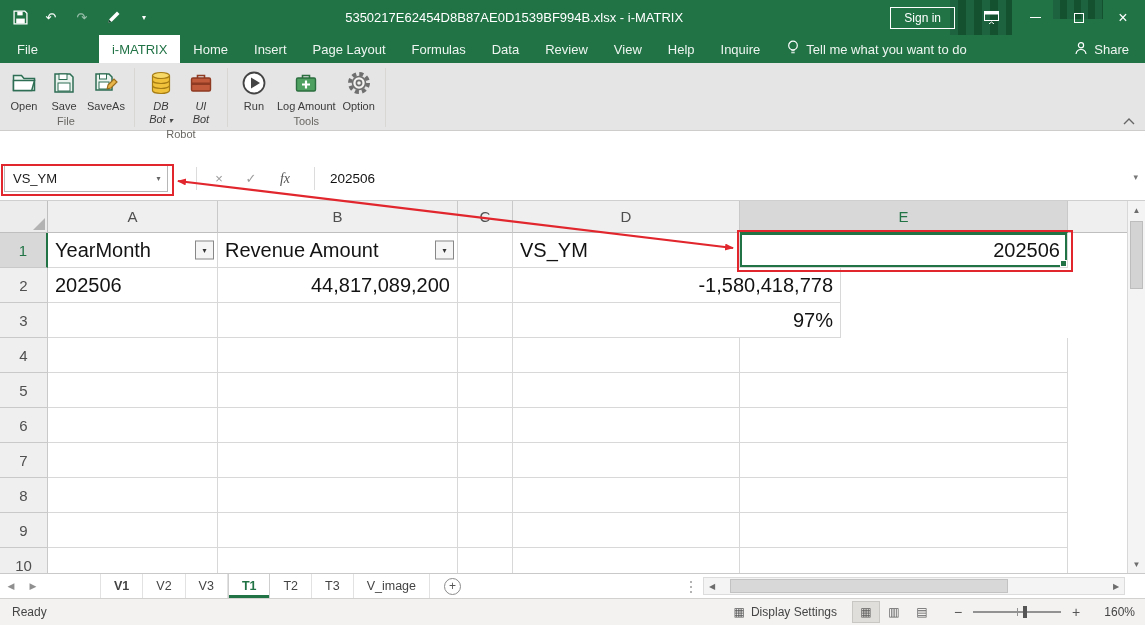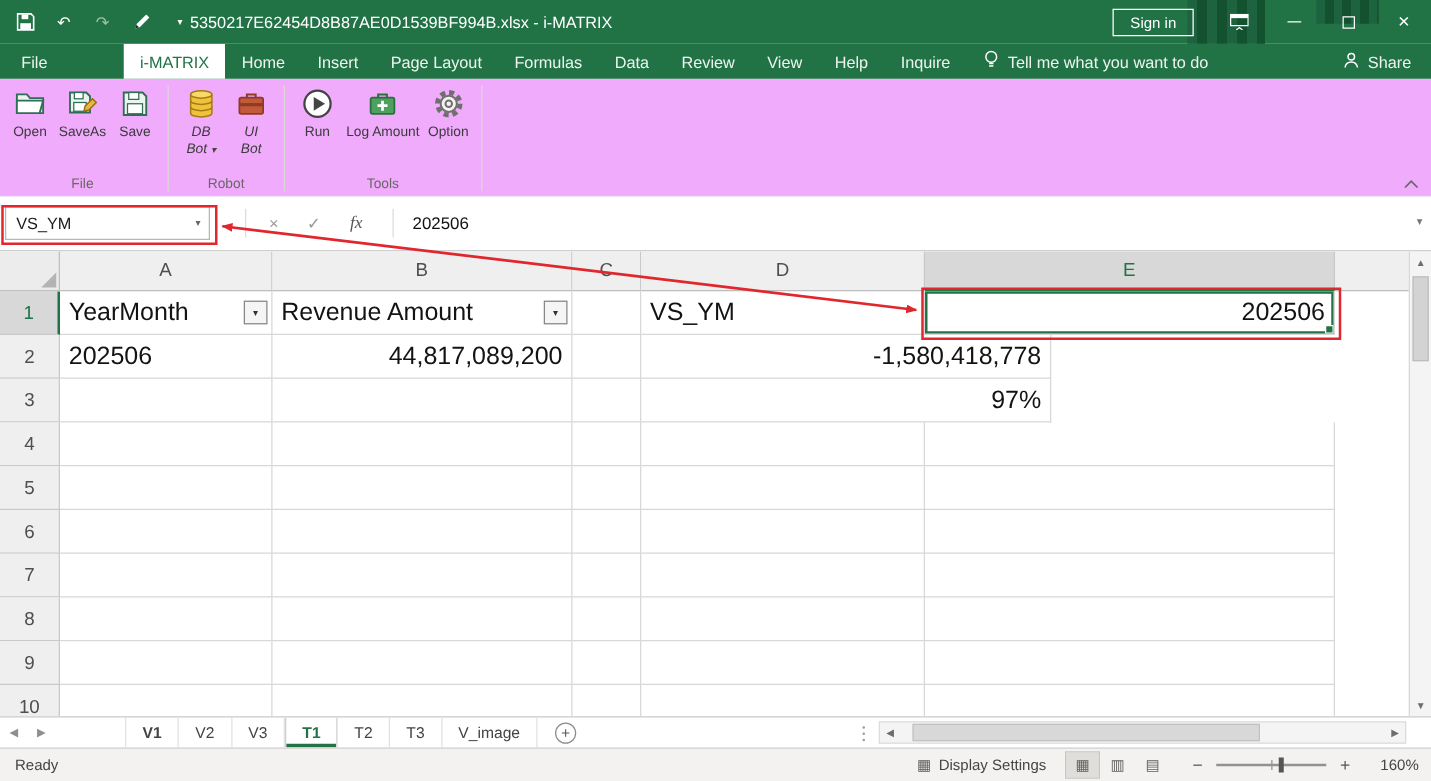--- a/index.html
+++ b/index.html
@@ -13,7 +13,7 @@
   .qbtn { display:flex; align-items:center; justify-content:center; min-width:16px; height:18px; }
   .dim { opacity:.55; }
   .qcaret { font-size:8px; }
-  .tb-title { flex:1; white-space:nowrap; overflow:hidden; z-index:2; }
+  .tb-title { flex:1; text-align:center; white-space:nowrap; overflow:hidden; z-index:2; }
   .signin { border:1px solid #fff; padding:3px 13px; font-size:12px; margin:0 14px; z-index:2; white-space:nowrap; }
   .winbtn { width:44px; height:35px; display:flex; align-items:center; justify-content:center; z-index:2; }
   .wmin { width:11px; height:1px; background:#fff; }

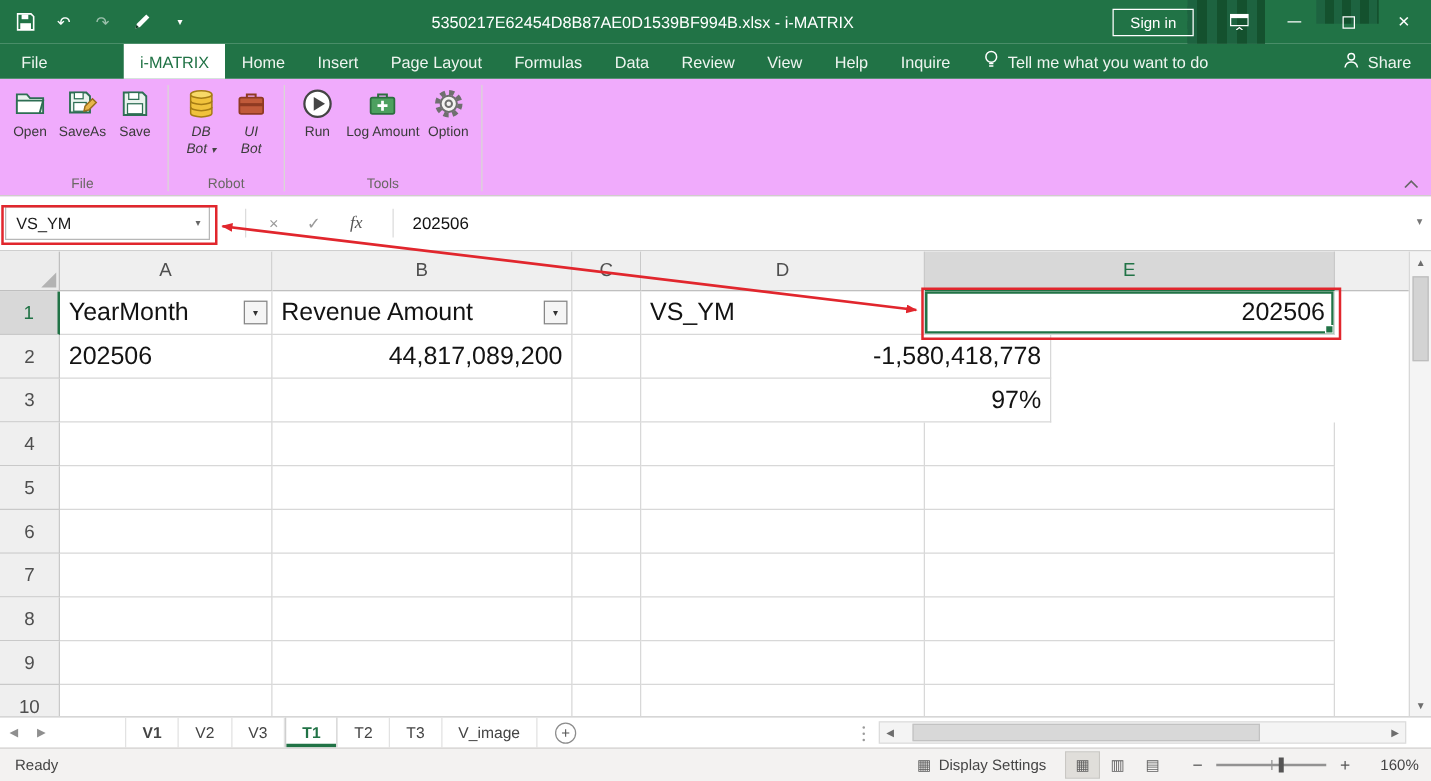--- a/index.html
+++ b/index.html
@@ -33,7 +33,7 @@
   .sharebtn { display:flex; align-items:center; gap:6px; margin-right:16px; }
 
   
-  .ribbon { position:absolute; left:0; top:63px; right:0; height:94px; background:#f0abfc; border-bottom:1px solid #cfcdcb; display:flex; align-items:stretch; z-index:8; }
+  .ribbon { position:absolute; left:0; top:63px; right:0; height:68px; background:#e5e5e5; border-bottom:1px solid #cfcdcb; display:flex; align-items:stretch; z-index:8; }
   .rgroup { display:flex; flex-direction:column; padding:2px 4px 0; }
   .btnrow { display:flex; flex:1; align-items:stretch; }
   .bigbtn { min-width:40px; padding:3px 3px 0; display:flex; flex-direction:column; align-items:center; color:#3b3b3b; font-size:11px; }

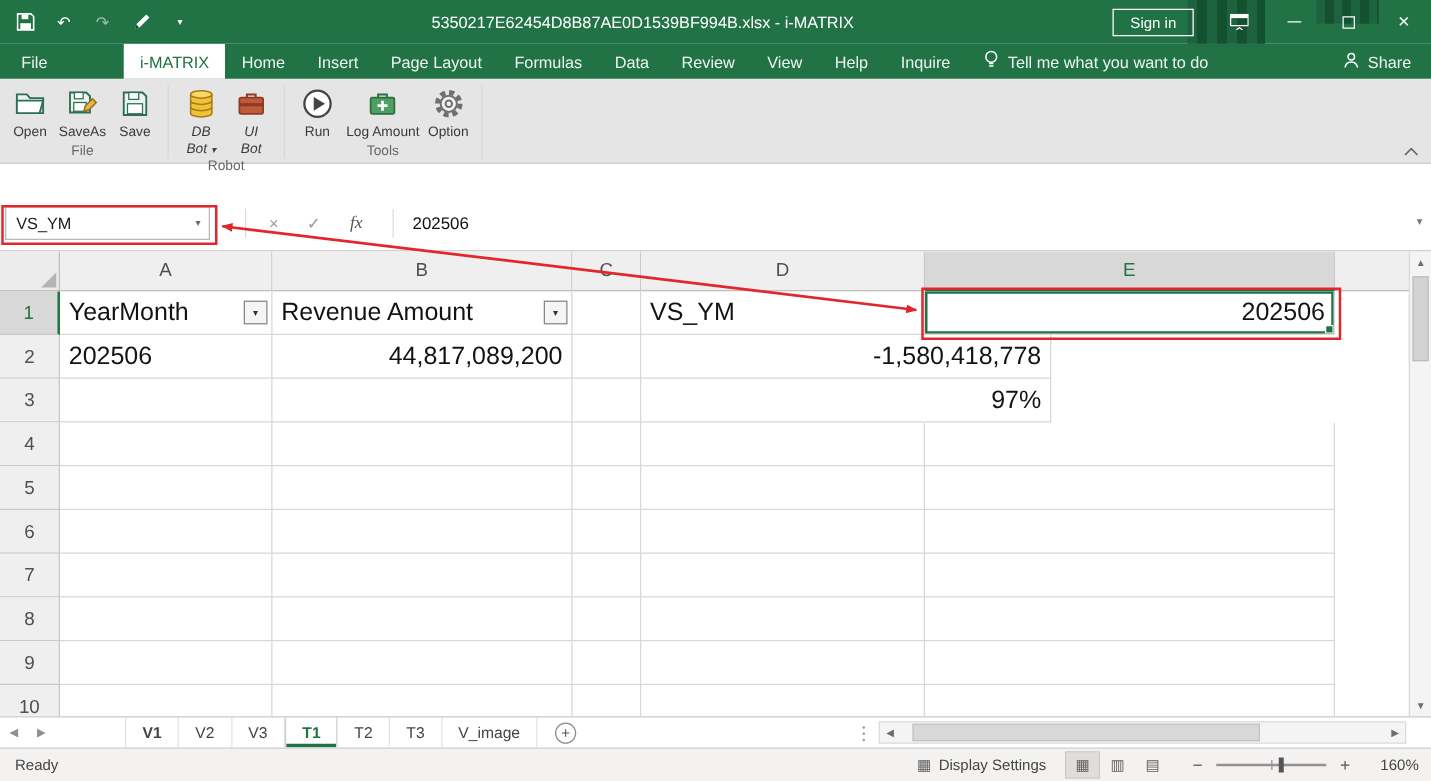--- a/index.html
+++ b/index.html
@@ -209,6 +209,16 @@
         <div class="bigbtn">
           <span class="ic">
             <svg width="26" height="26" viewBox="0 0 26 26">
+                <path d="M4 4h15l3 3v15H4z" fill="#eaf3ee" stroke="#2e6e54" stroke-width="1.5"></path>
+                <rect x="8" y="4" width="8" height="5.5" fill="#fff" stroke="#2e6e54"></rect>
+                <rect x="7" y="13" width="12" height="8" fill="#fff" stroke="#2e6e54"></rect>
+              </svg>
+          </span>
+          <span class="lbl">Save</span>
+        </div>
+        <div class="bigbtn">
+          <span class="ic">
+            <svg width="26" height="26" viewBox="0 0 26 26">
                 <path d="M3 4h13l3 3v13H3z" fill="#eaf3ee" stroke="#2e6e54" stroke-width="1.5"></path>
                 <rect x="6.5" y="4" width="7" height="5" fill="#fff" stroke="#2e6e54"></rect>
                 <rect x="6" y="12" width="10" height="7" fill="#fff" stroke="#2e6e54"></rect>
@@ -216,16 +226,6 @@
               </svg>
           </span>
           <span class="lbl">SaveAs</span>
-        </div>
-        <div class="bigbtn">
-          <span class="ic">
-            <svg width="26" height="26" viewBox="0 0 26 26">
-                <path d="M4 4h15l3 3v15H4z" fill="#eaf3ee" stroke="#2e6e54" stroke-width="1.5"></path>
-                <rect x="8" y="4" width="8" height="5.5" fill="#fff" stroke="#2e6e54"></rect>
-                <rect x="7" y="13" width="12" height="8" fill="#fff" stroke="#2e6e54"></rect>
-              </svg>
-          </span>
-          <span class="lbl">Save</span>
         </div>
       </div>
       <div class="glabel">File</div>

